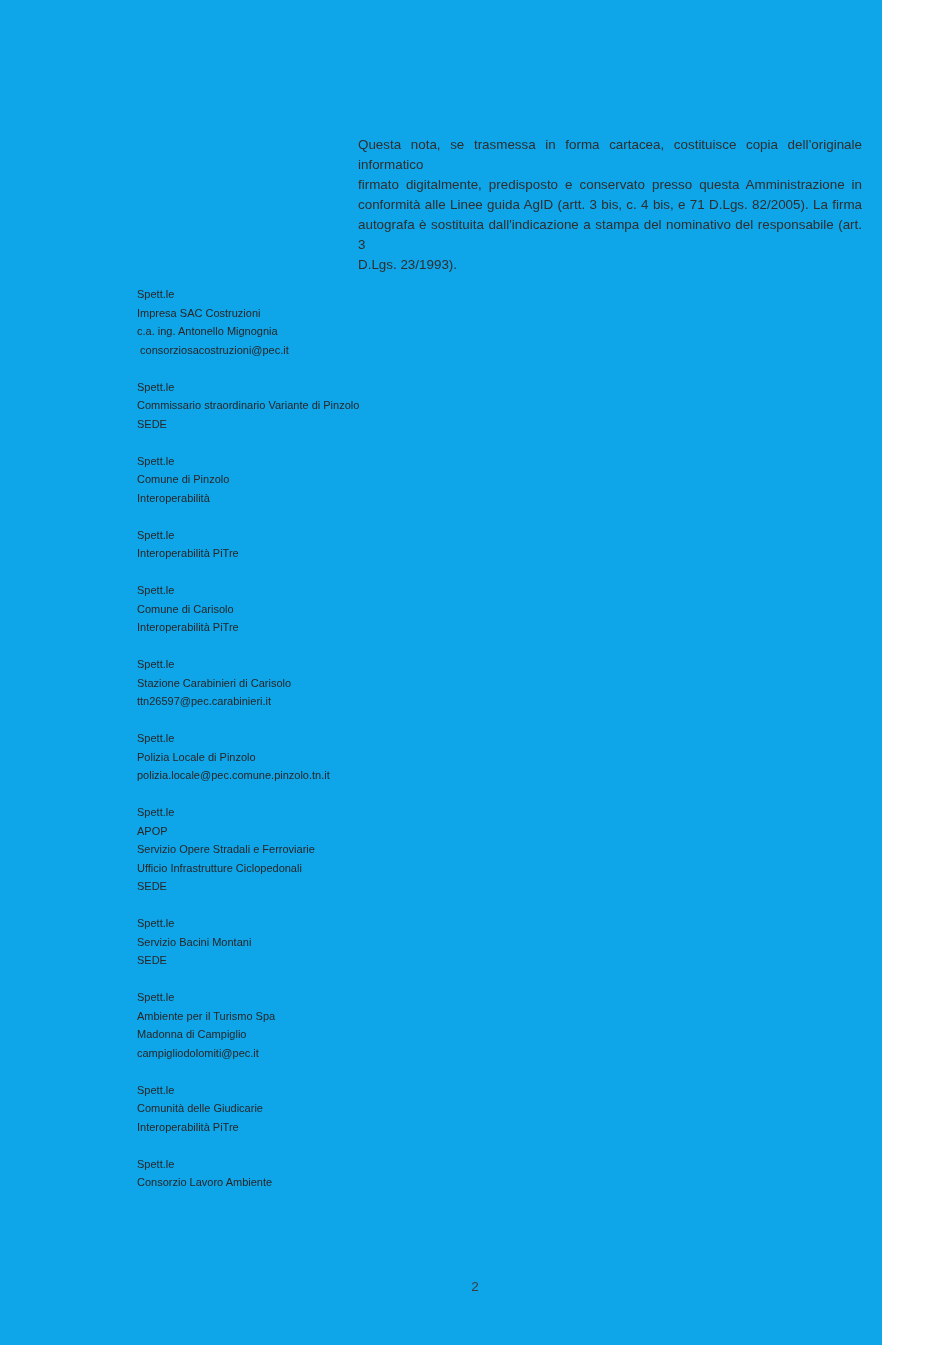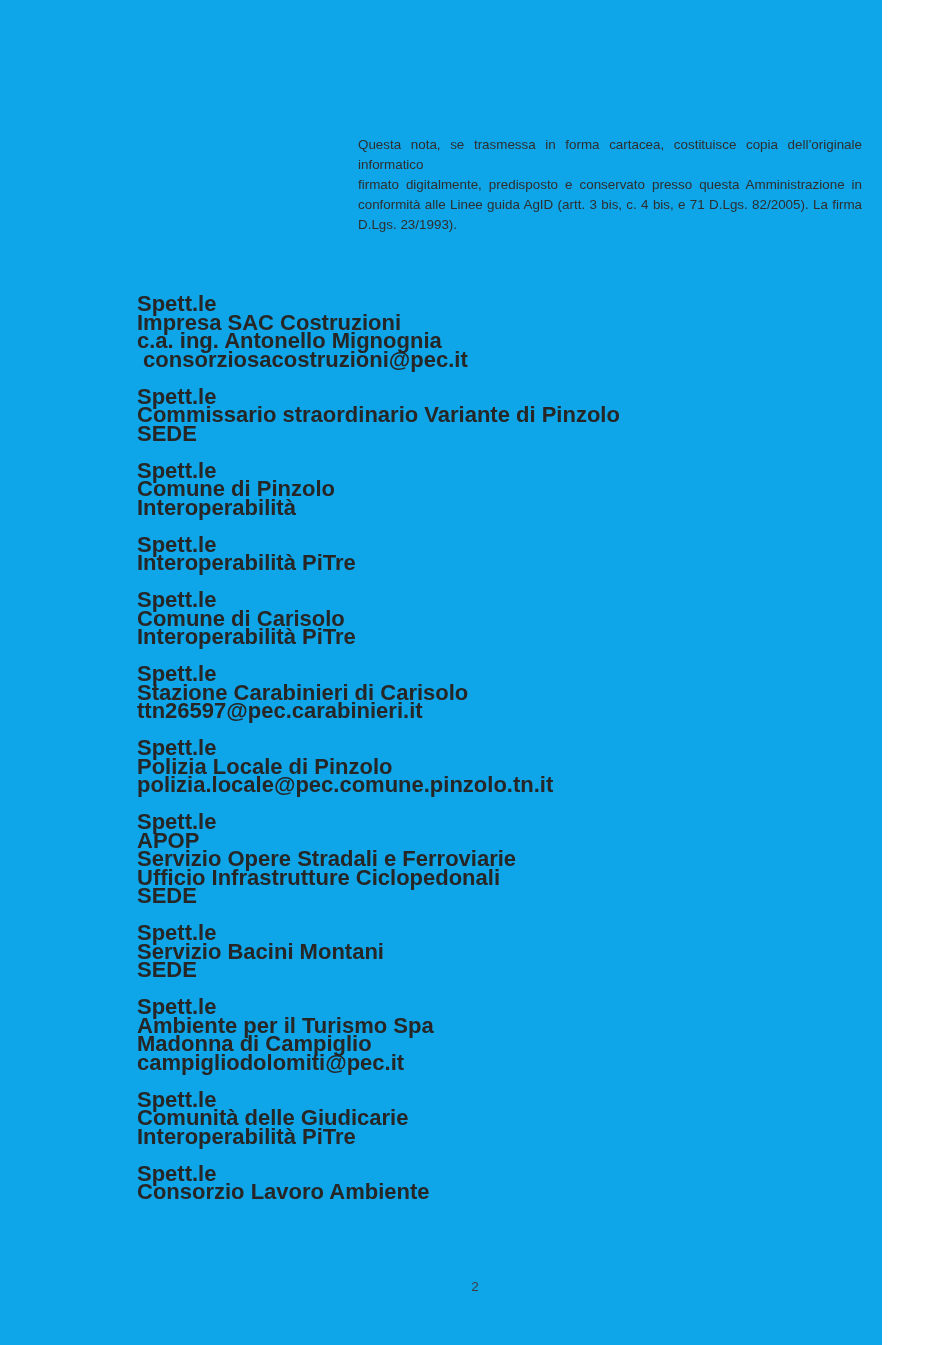--- a/index.html
+++ b/index.html
@@ -74,6 +74,7 @@
       <div class="jline">Questa nota, se trasmessa in forma cartacea, costituisce copia dell’originale informatico</div>
       <div class="jline">firmato digitalmente, predisposto e conservato presso questa Amministrazione in</div>
       <div class="jline">conformità alle Linee guida AgID (artt. 3 bis, c. 4 bis, e 71 D.Lgs. 82/2005). La firma</div>
+      <div class="jline">autografa è sostituita dall'indicazione a stampa del nominativo del responsabile (art. 3</div>
       <div class="jline last">D.Lgs. 23/1993).</div>
     </div>
 

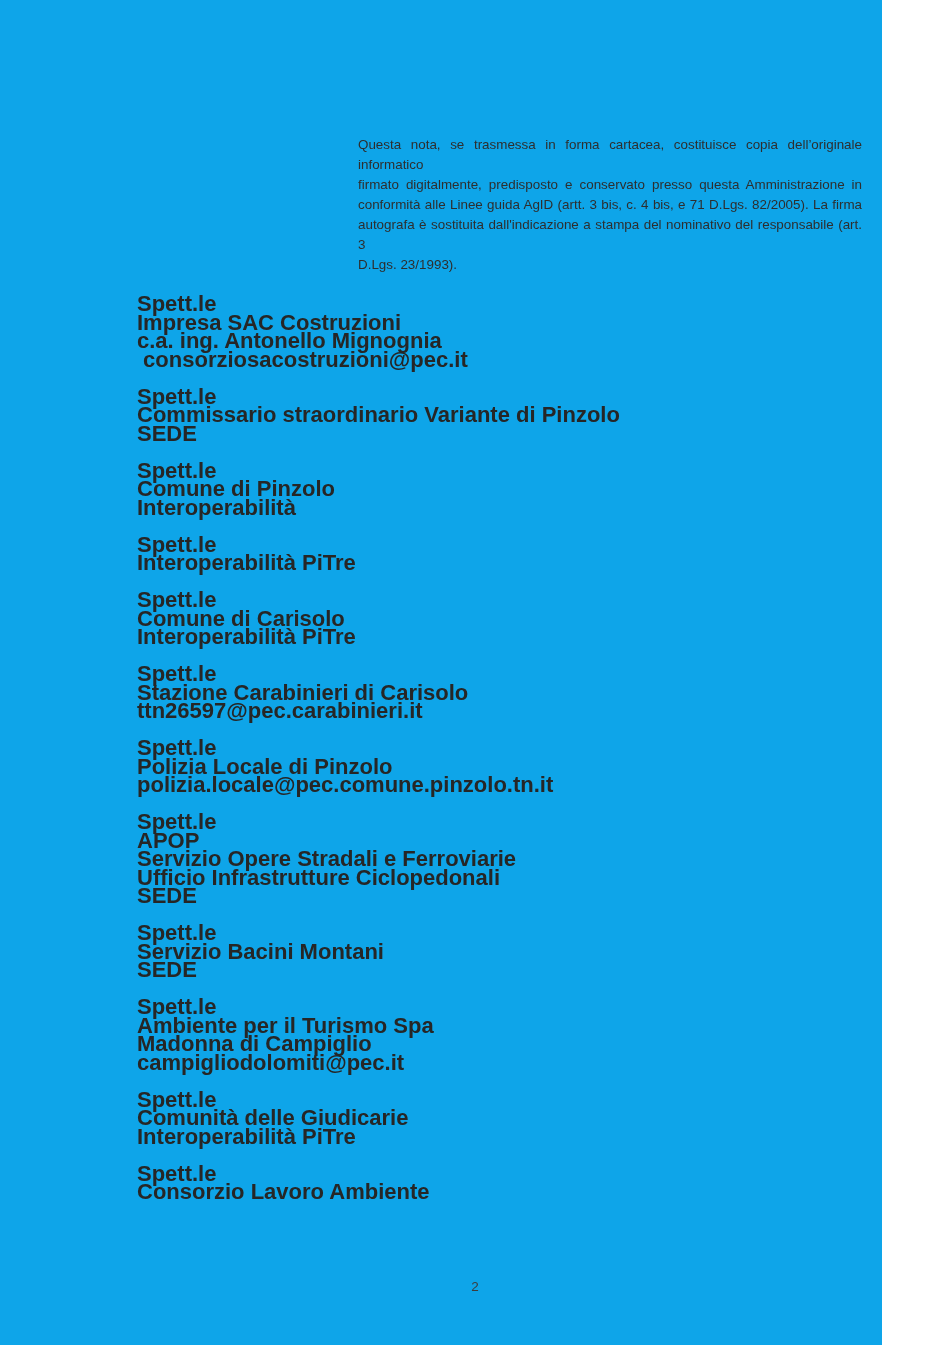--- a/index.html
+++ b/index.html
@@ -38,12 +38,11 @@
   .recipients {
     position: absolute;
     left: 137px;
-    top: 295px;
+    top: 285px;
     width: 520px;
-    font-size: 22px;
+    font-size: 11px;
     line-height: 18.5px;
     color: #262626;
-    font-weight: bold;
   }
   .recipient {
     margin: 0 0 18.5px 0;

